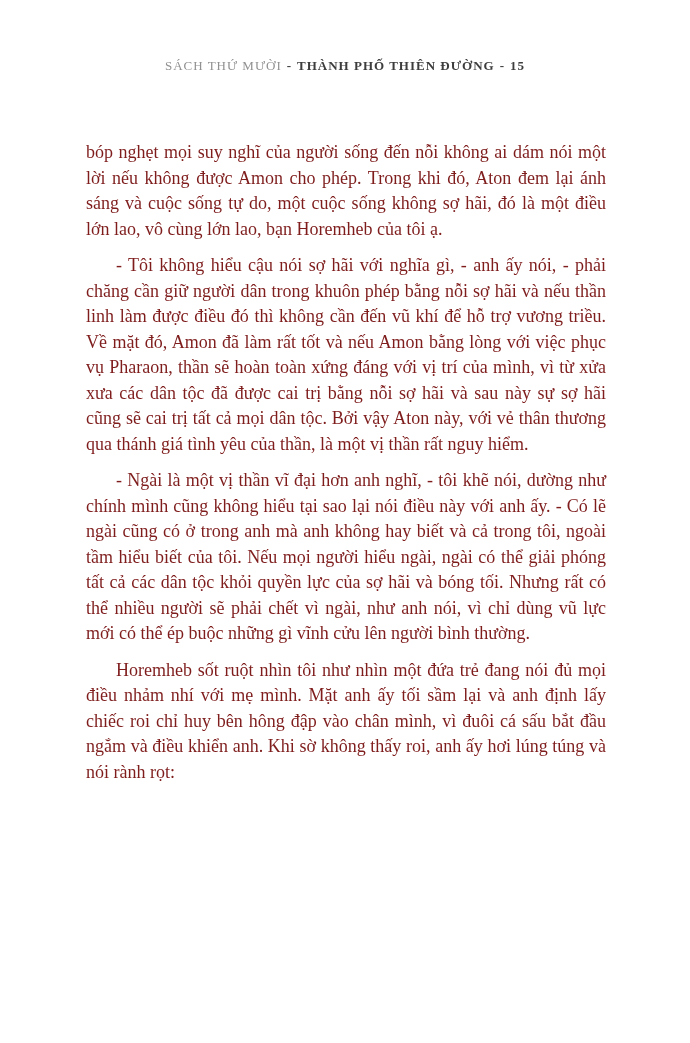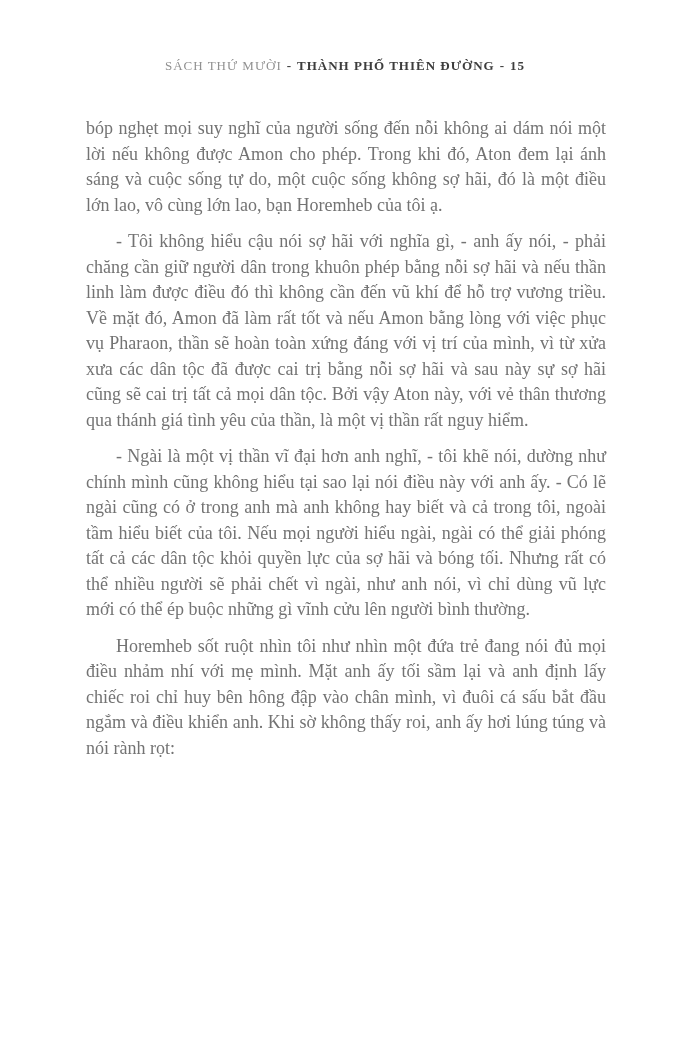--- a/index.html
+++ b/index.html
@@ -37,12 +37,12 @@
   }
   .body-text {
     position: absolute;
-    top: 116px;
+    top: 140px;
     left: 86px;
     width: 520px;
     font-size: 18px;
     line-height: 25.5px;
-    color: #737373;
+    color: #7f1d1d;
     text-align: justify;
     font-family: Liberation Serif, serif;
   }

